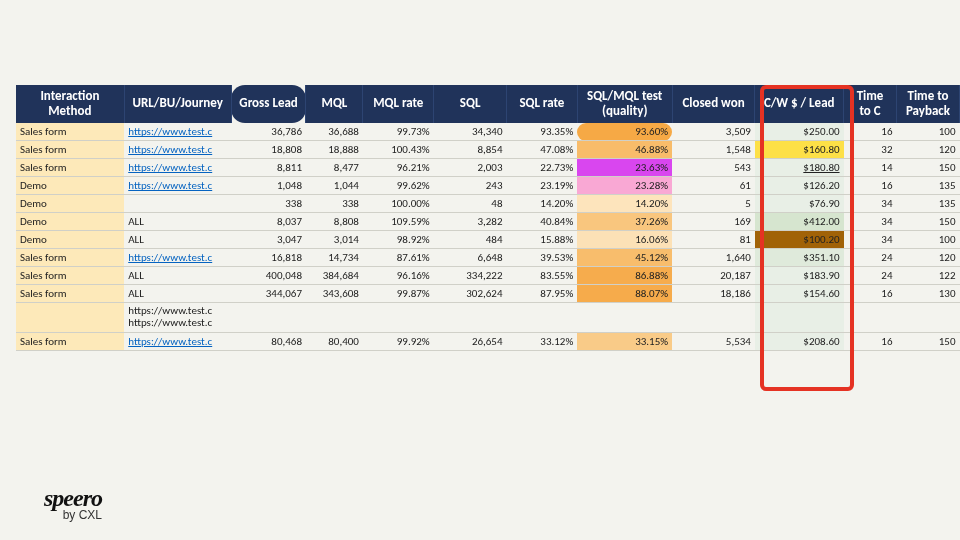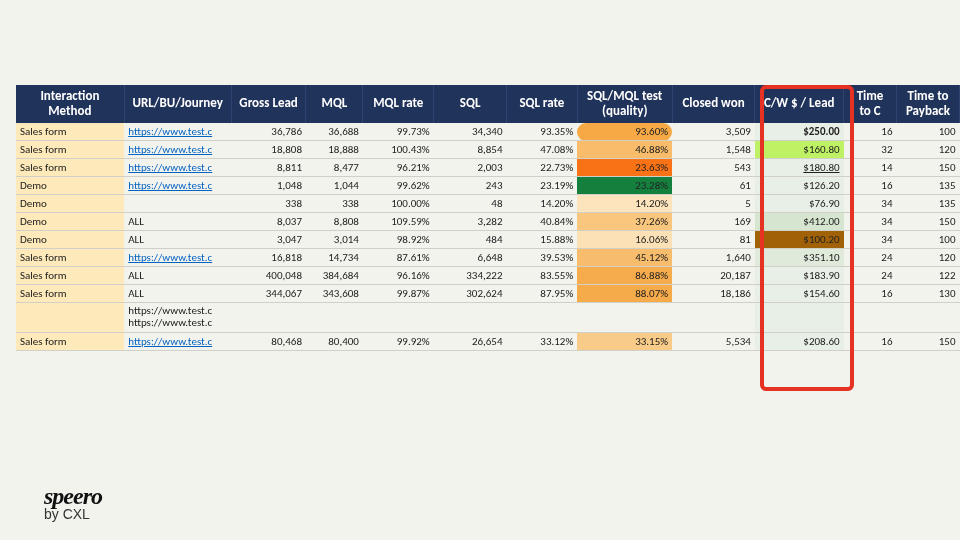--- a/index.html
+++ b/index.html
@@ -32,7 +32,7 @@
     <tr id="hdr">
         <th style="width: 96px;">Interaction Method</th>
         <th style="width: 94px;">URL/BU/Journey</th>
-        <th style="width: 62px;">Gross Lead</th>
+        <th style="width: 62px; border-radius: 14px;">Gross Lead</th>
         <th style="width: 44px;">MQL</th>
         <th style="width: 58px;">MQL rate</th>
         <th style="width: 60px;">SQL</th>

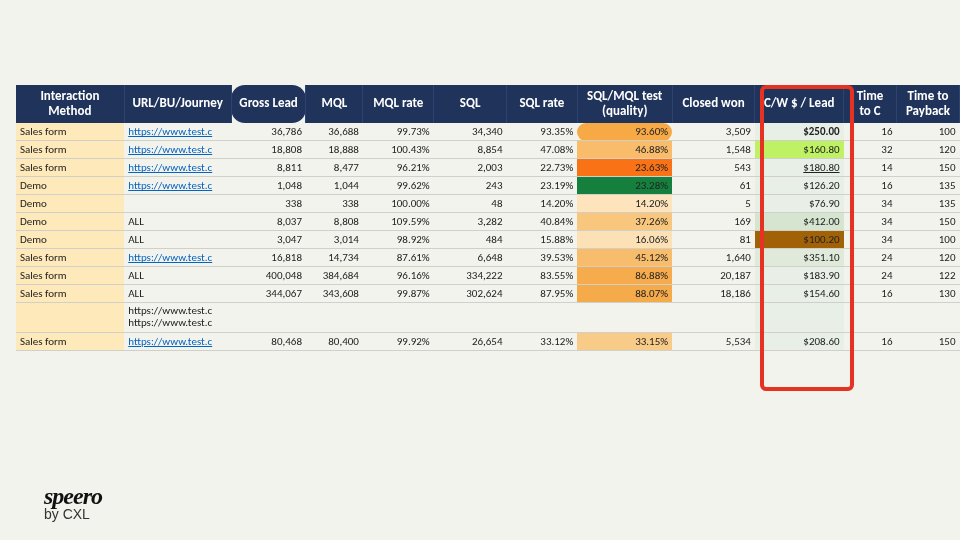--- a/index.html
+++ b/index.html
@@ -55,7 +55,7 @@
         <td class="c-num c-sqlr">93.35%</td>
         <td class="c-num c-quality" style="background: rgb(246, 169, 69); border-radius: 9px;">93.60%</td>
         <td class="c-num c-cw">3,509</td>
-        <td class="c-num c-cwlead" style="background: rgb(232, 239, 230); font-weight: bold;">$250.00</td>
+        <td class="c-num c-cwlead" style="background: rgb(232, 239, 230);">$250.00</td>
         <td class="c-num c-ttc">16</td>
         <td class="c-num c-ttp">100</td>
       </tr>

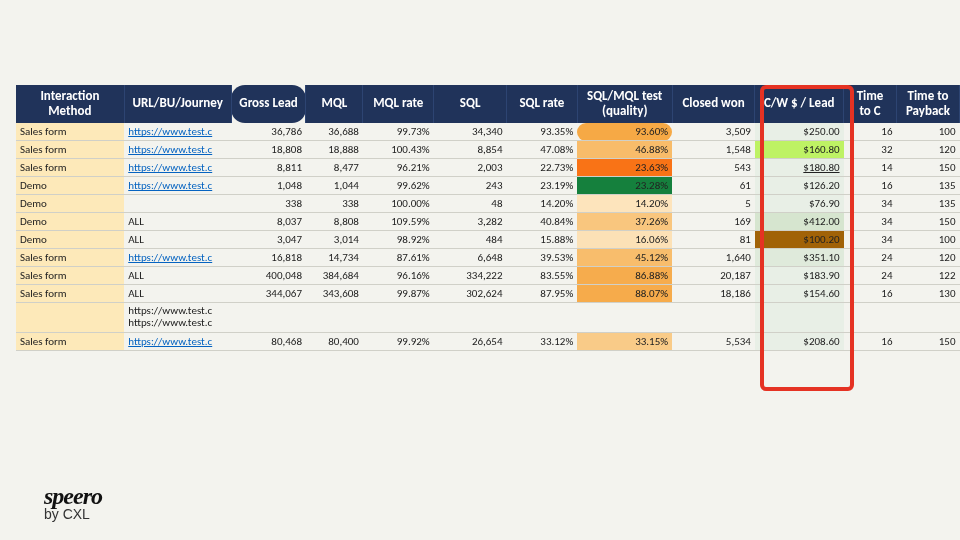--- a/index.html
+++ b/index.html
@@ -69,7 +69,7 @@
         <td class="c-num c-sqlr">47.08%</td>
         <td class="c-num c-quality" style="background: rgb(248, 188, 106);">46.88%</td>
         <td class="c-num c-cw">1,548</td>
-        <td class="c-num c-cwlead" style="background: #bef264; text-align: right;">$160.80</td>
+        <td class="c-num c-cwlead" style="background: #fde047; text-align: right;">$160.80</td>
         <td class="c-num c-ttc">32</td>
         <td class="c-num c-ttp">120</td>
       </tr>

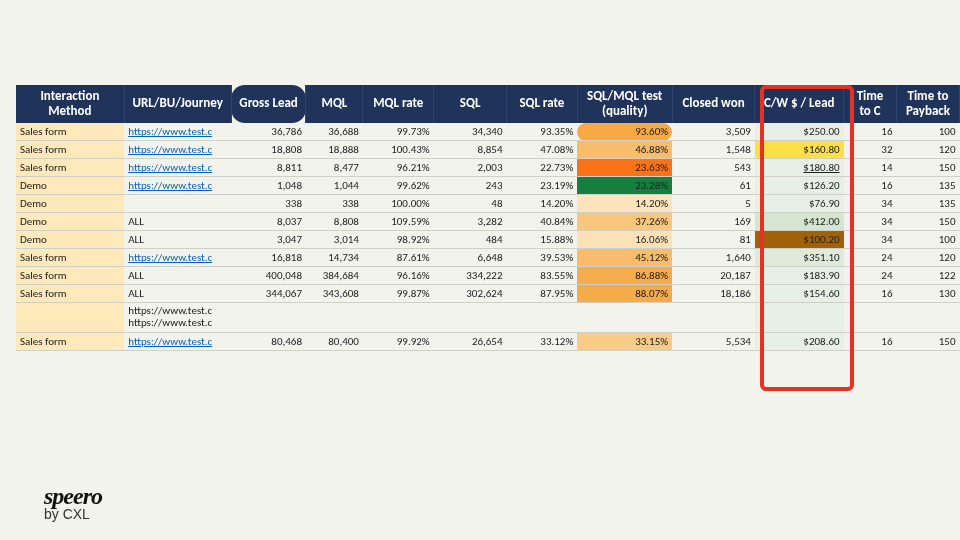--- a/index.html
+++ b/index.html
@@ -81,7 +81,7 @@
         <td class="c-num c-mqlr">96.21%</td>
         <td class="c-num c-sql">2,003</td>
         <td class="c-num c-sqlr">22.73%</td>
-        <td class="c-num c-quality" style="background: #f97316; padding-left: 29px;">23.63%</td>
+        <td class="c-num c-quality" style="background: #d946ef; padding-left: 29px;">23.63%</td>
         <td class="c-num c-cw">543</td>
         <td class="c-num c-cwlead" style="background: rgb(232, 239, 230); text-decoration: underline;">$180.80</td>
         <td class="c-num c-ttc">14</td>

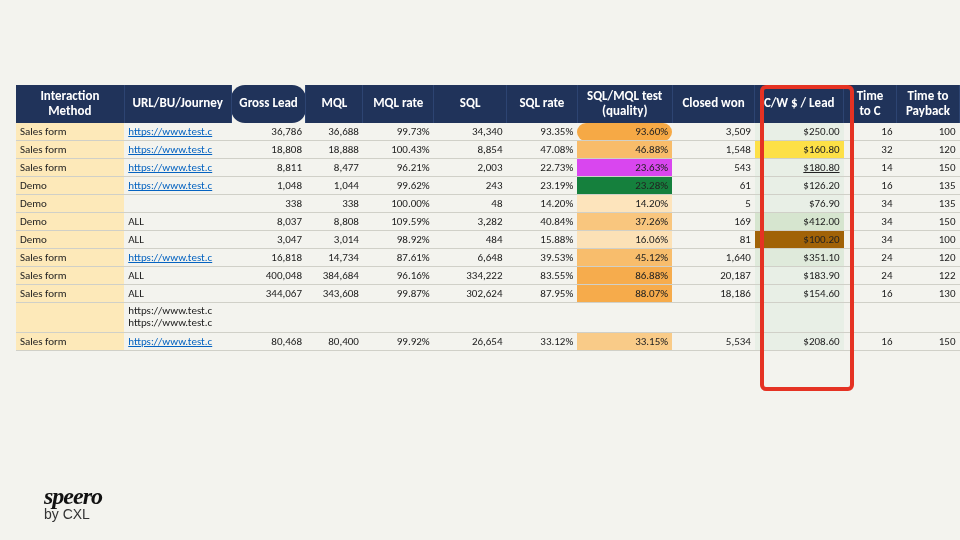--- a/index.html
+++ b/index.html
@@ -95,7 +95,7 @@
         <td class="c-num c-mqlr">99.62%</td>
         <td class="c-num c-sql">243</td>
         <td class="c-num c-sqlr">23.19%</td>
-        <td class="c-num c-quality" style="background: #15803d; padding-left: 40px;">23.28%</td>
+        <td class="c-num c-quality" style="background: #f9a8d4; padding-left: 40px;">23.28%</td>
         <td class="c-num c-cw">61</td>
         <td class="c-num c-cwlead" style="background: rgb(232, 239, 230);">$126.20</td>
         <td class="c-num c-ttc">16</td>

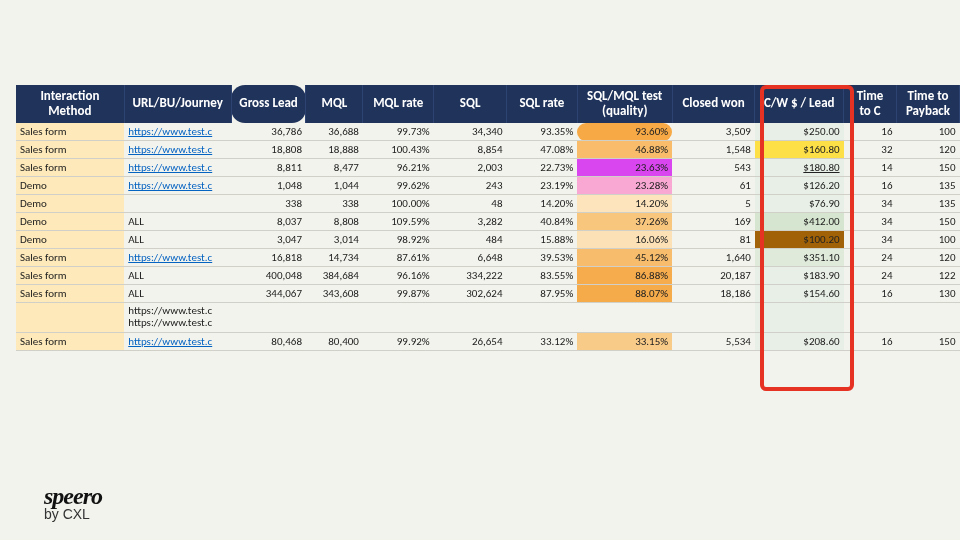--- a/index.html
+++ b/index.html
@@ -22,7 +22,7 @@
   .c-ttp{width:50px}
   .highlight-box{position:absolute;border:4px solid #e53223;border-radius:6px;pointer-events:none}
   .logo{position:absolute;left:44px;bottom:18px;font-family:Georgia,'Times New Roman',serif;font-style:italic;font-weight:700;font-size:24px;color:#111;letter-spacing:-1px}
-  .logo .sub{display:block;font-family:Arial,sans-serif;font-style:normal;font-weight:400;font-size:14px;letter-spacing:0;margin-top:-4px;text-align:left;color:#333}
+  .logo .sub{display:block;font-family:Arial,sans-serif;font-style:normal;font-weight:400;font-size:12px;letter-spacing:0;margin-top:-4px;text-align:right;color:#333}
 </style>
 </head>
 <body>

